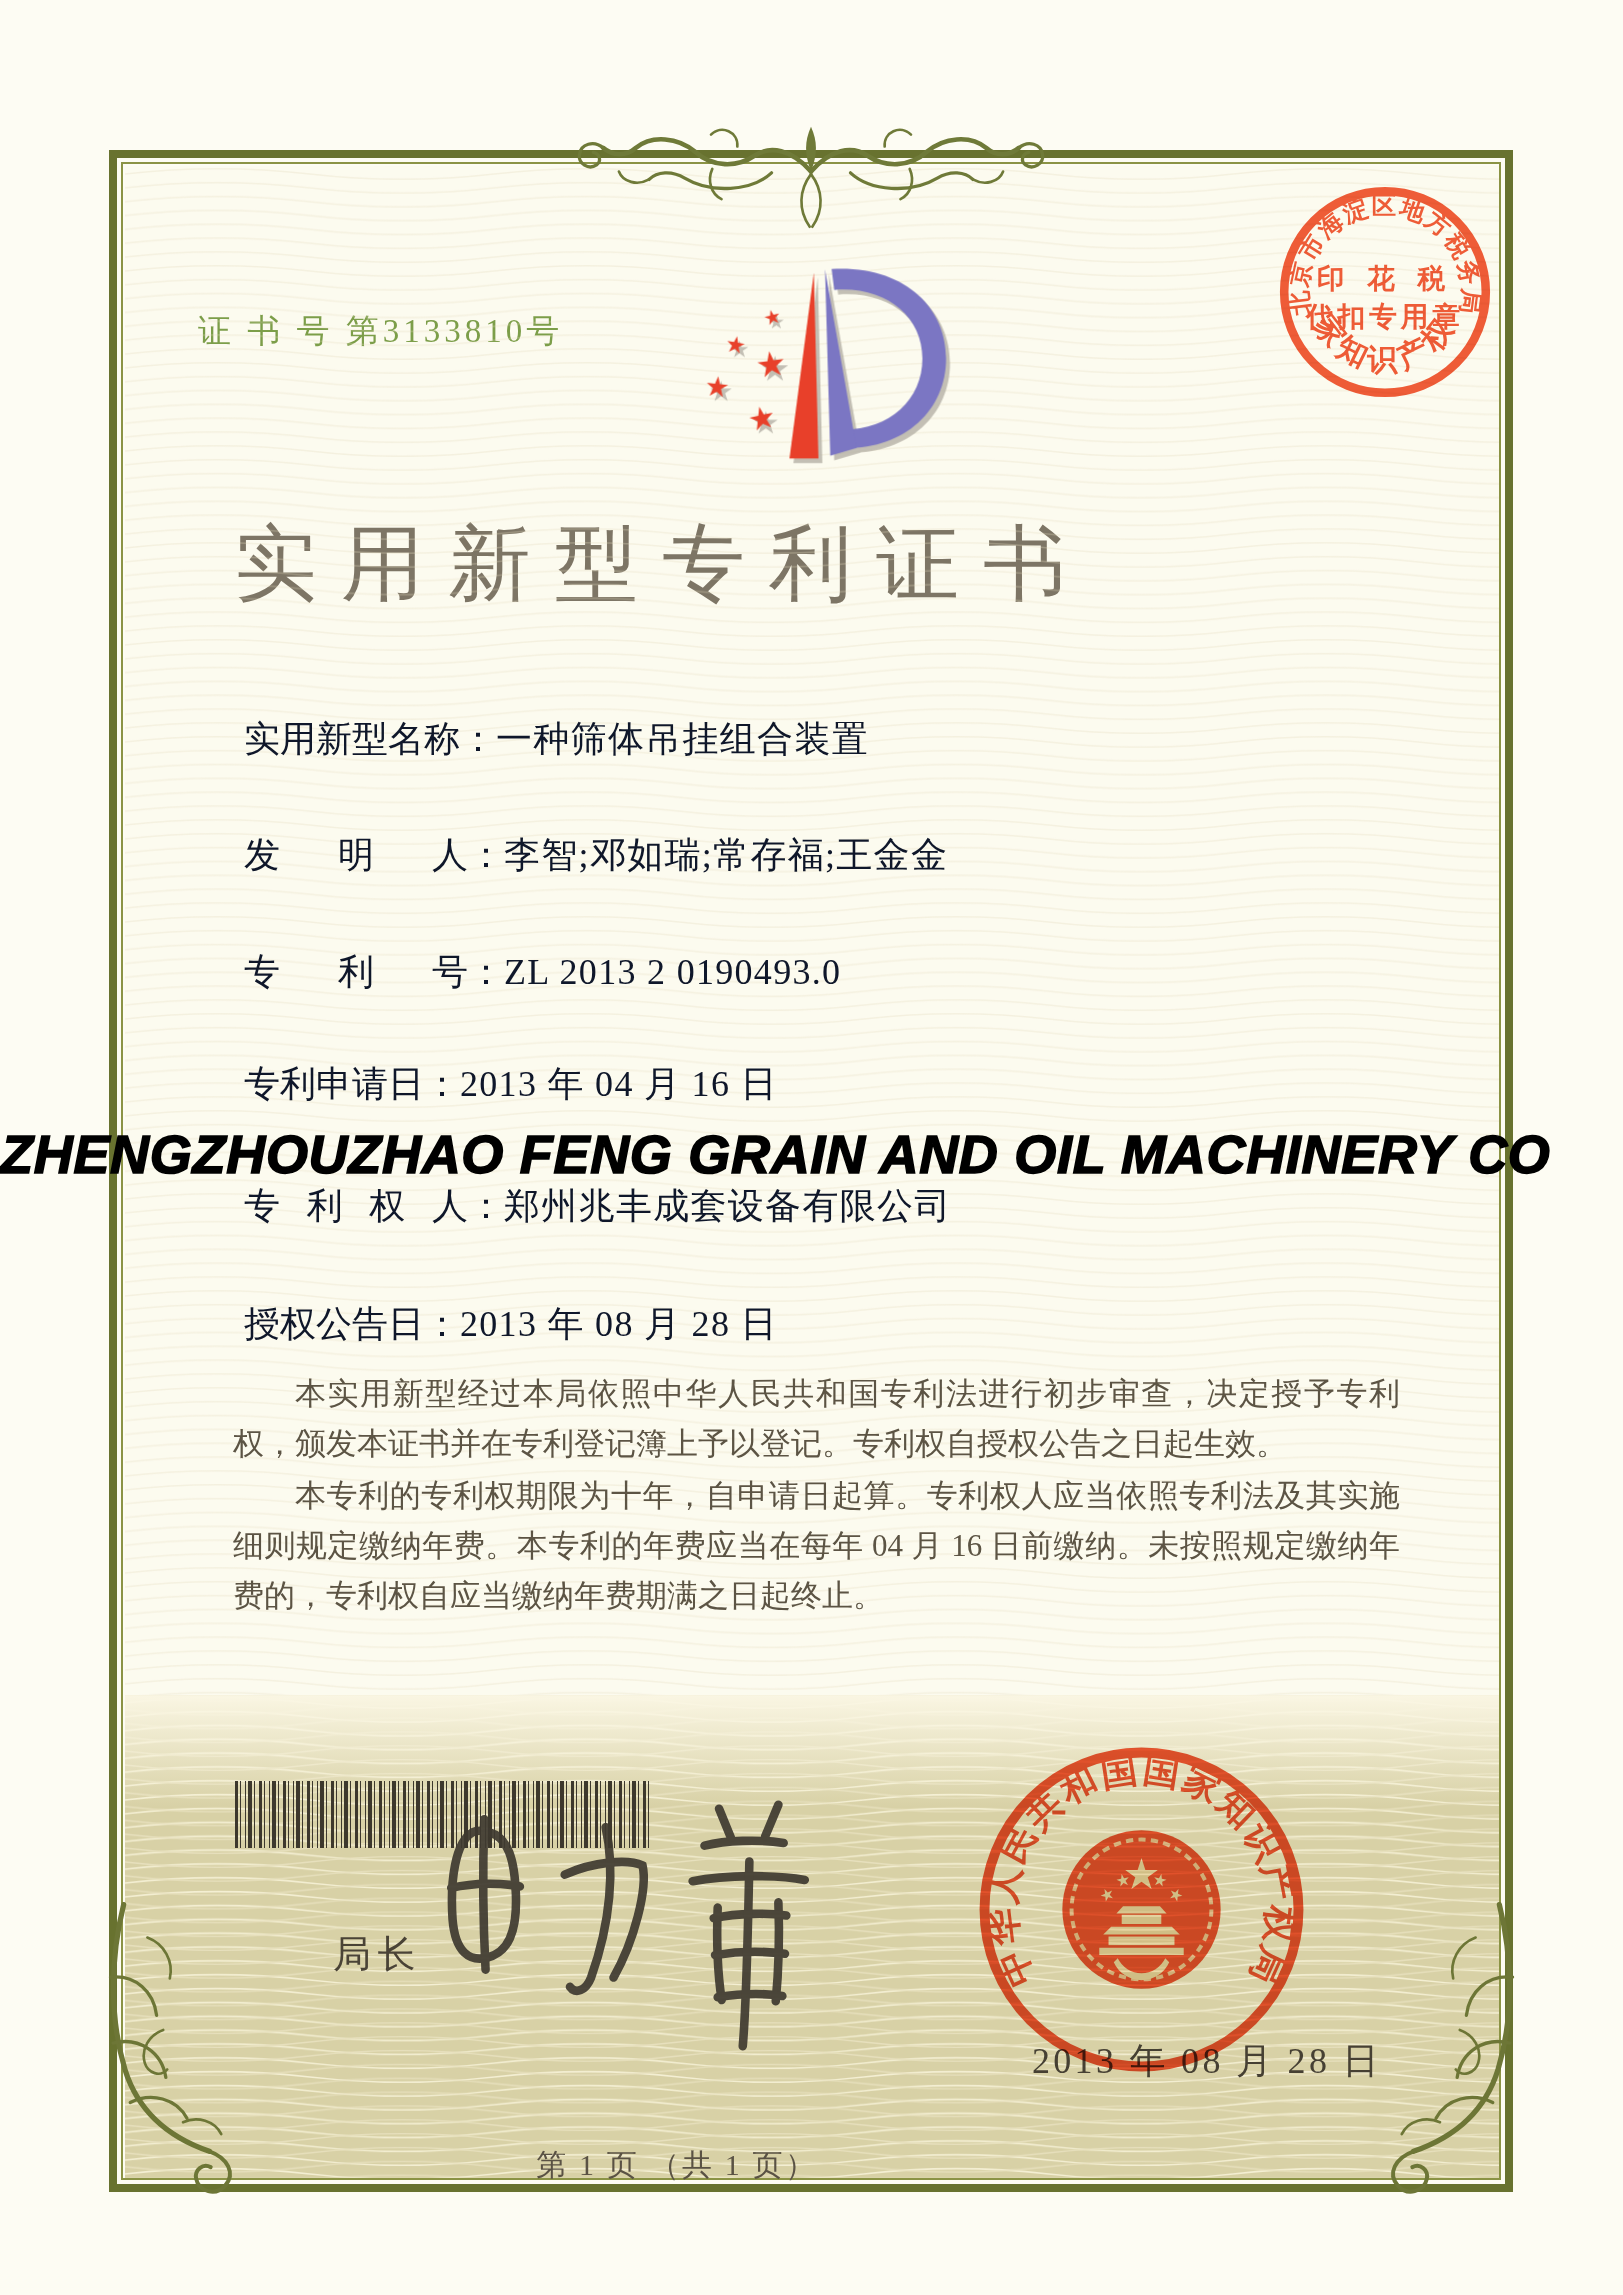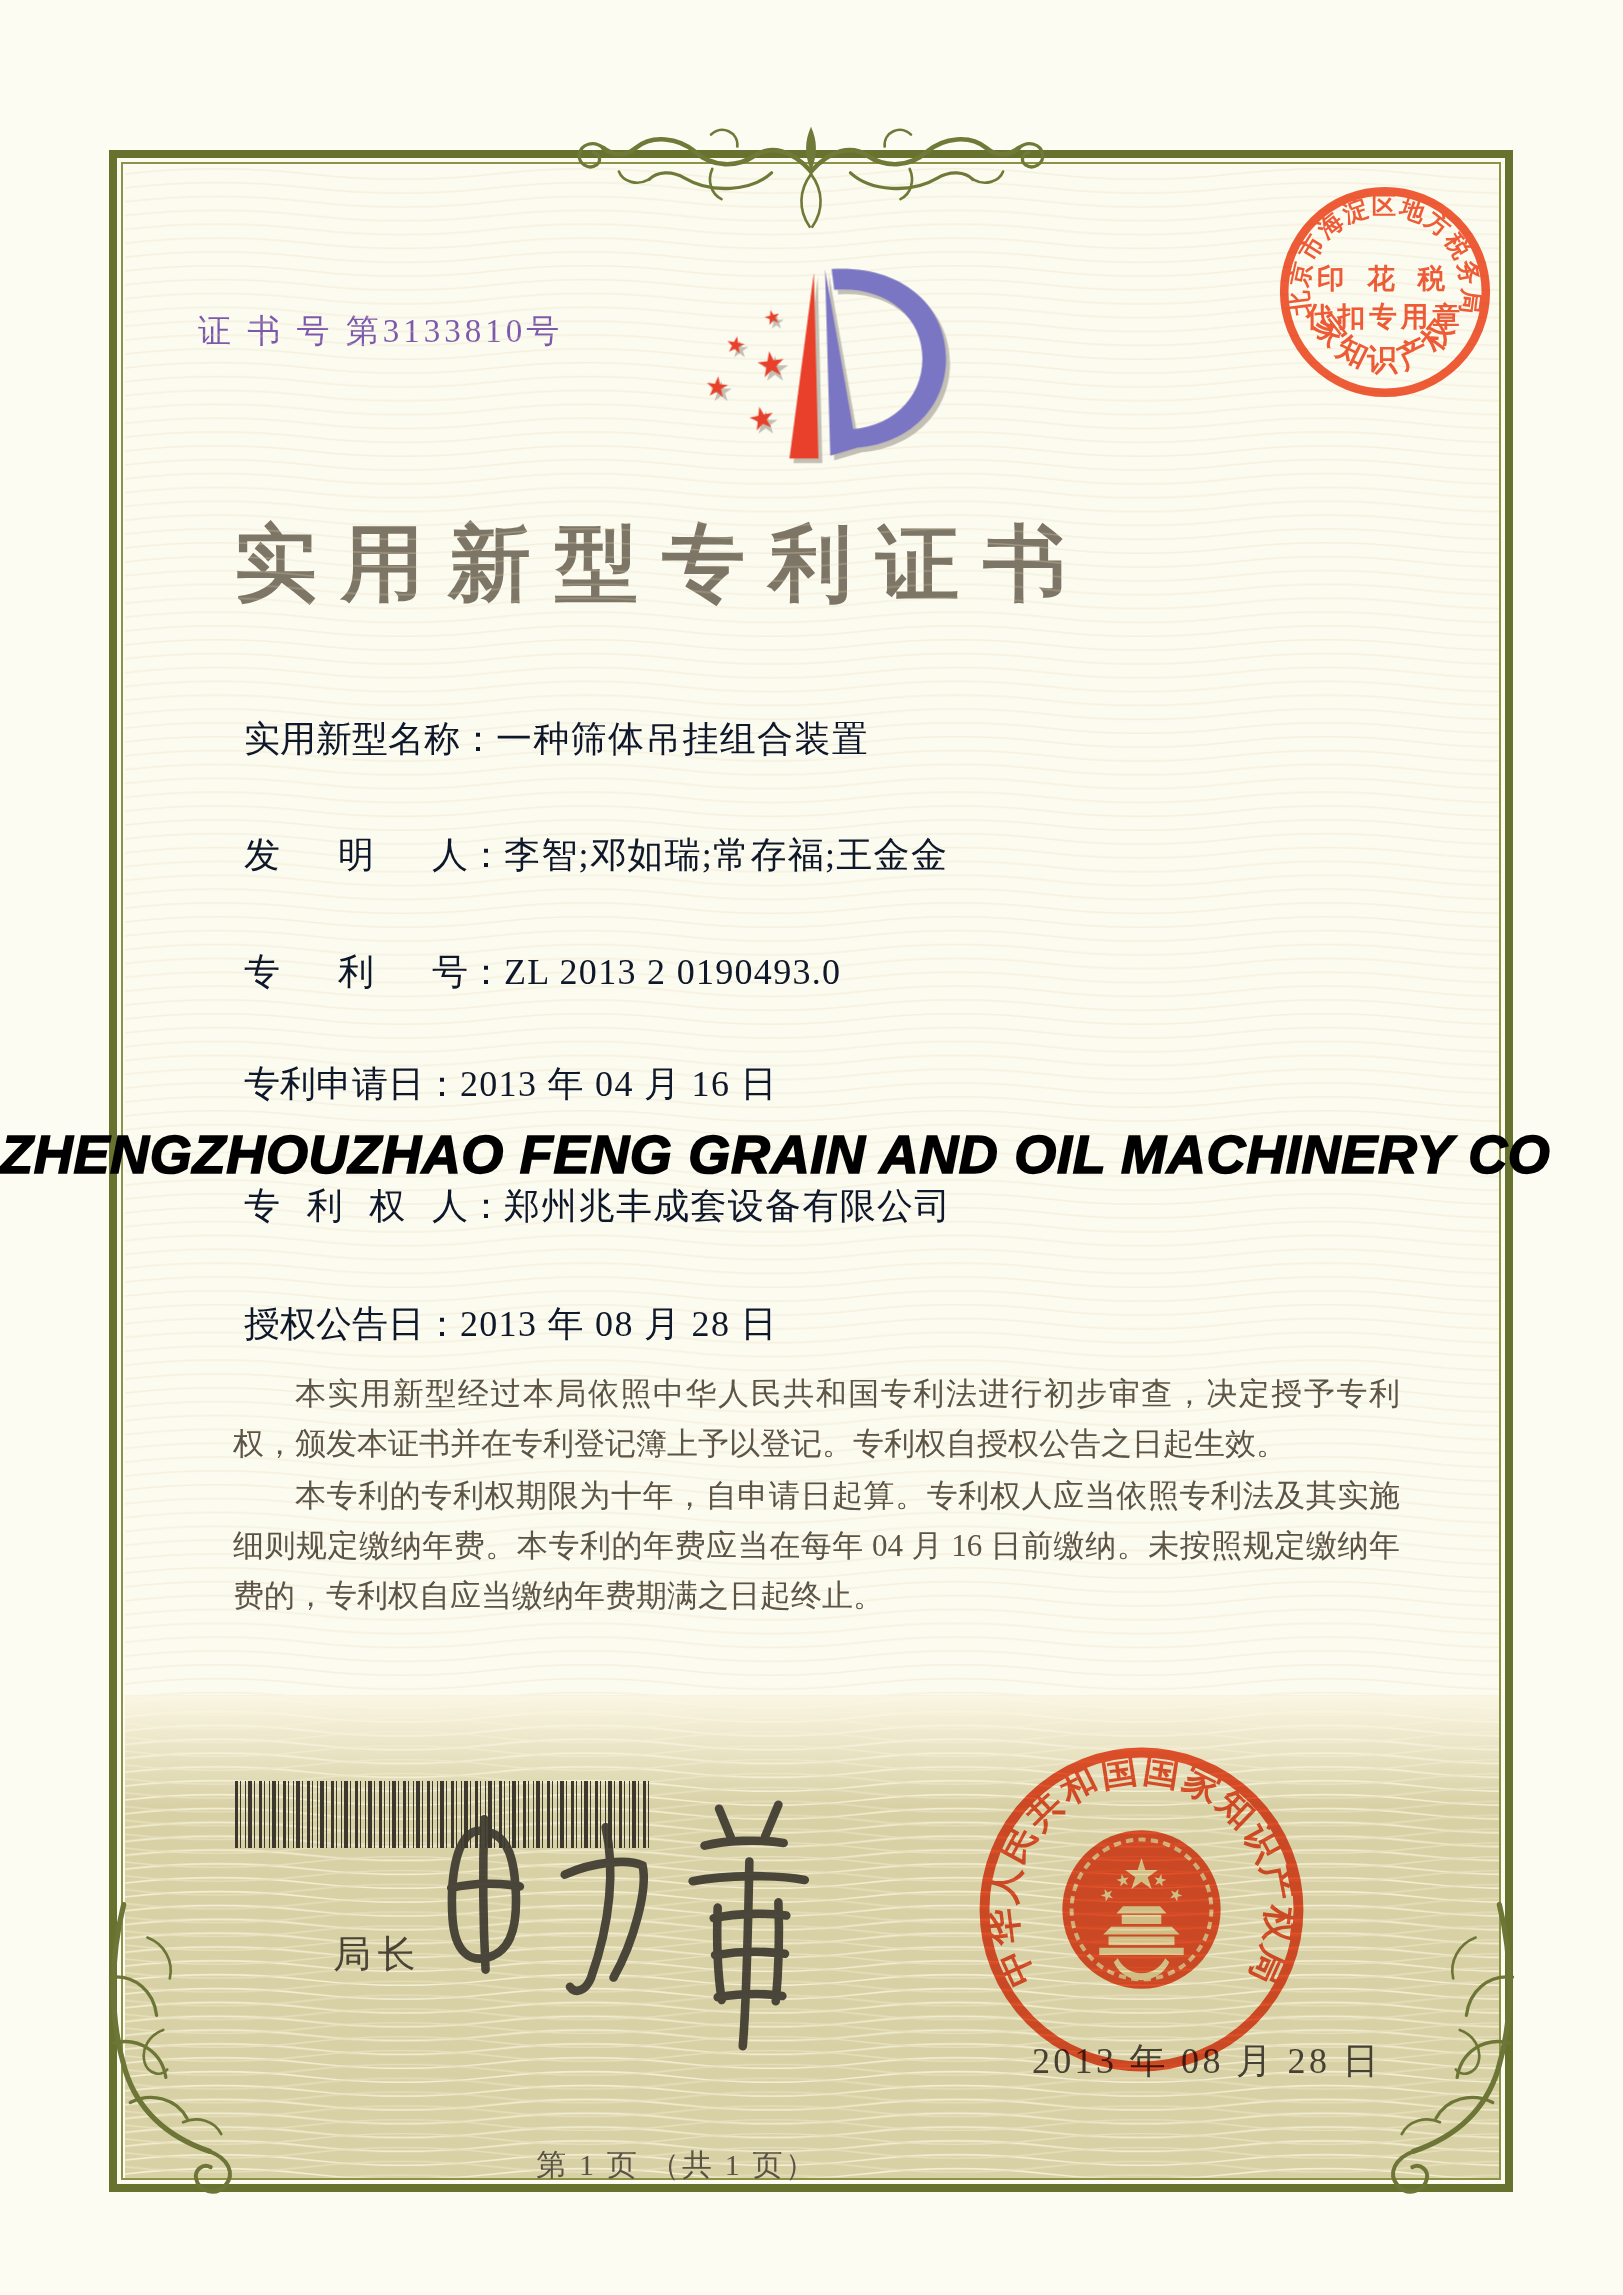--- a/index.html
+++ b/index.html
@@ -17,7 +17,7 @@
 
   
   .cert-no{position:absolute;left:198px;top:309px;font-size:33px;letter-spacing:4px;
-           color:#4c1d95;white-space:nowrap;}
+           color:#4d7c0f;white-space:nowrap;}
   .doc-title{position:absolute;left:0;top:509px;width:1324px;text-align:center;
              font-size:83px;font-weight:bold;letter-spacing:24px;color:#4e4435;white-space:nowrap;}
   .field-row{position:absolute;left:244px;font-size:36px;color:#0f172a;white-space:nowrap;line-height:46px;}

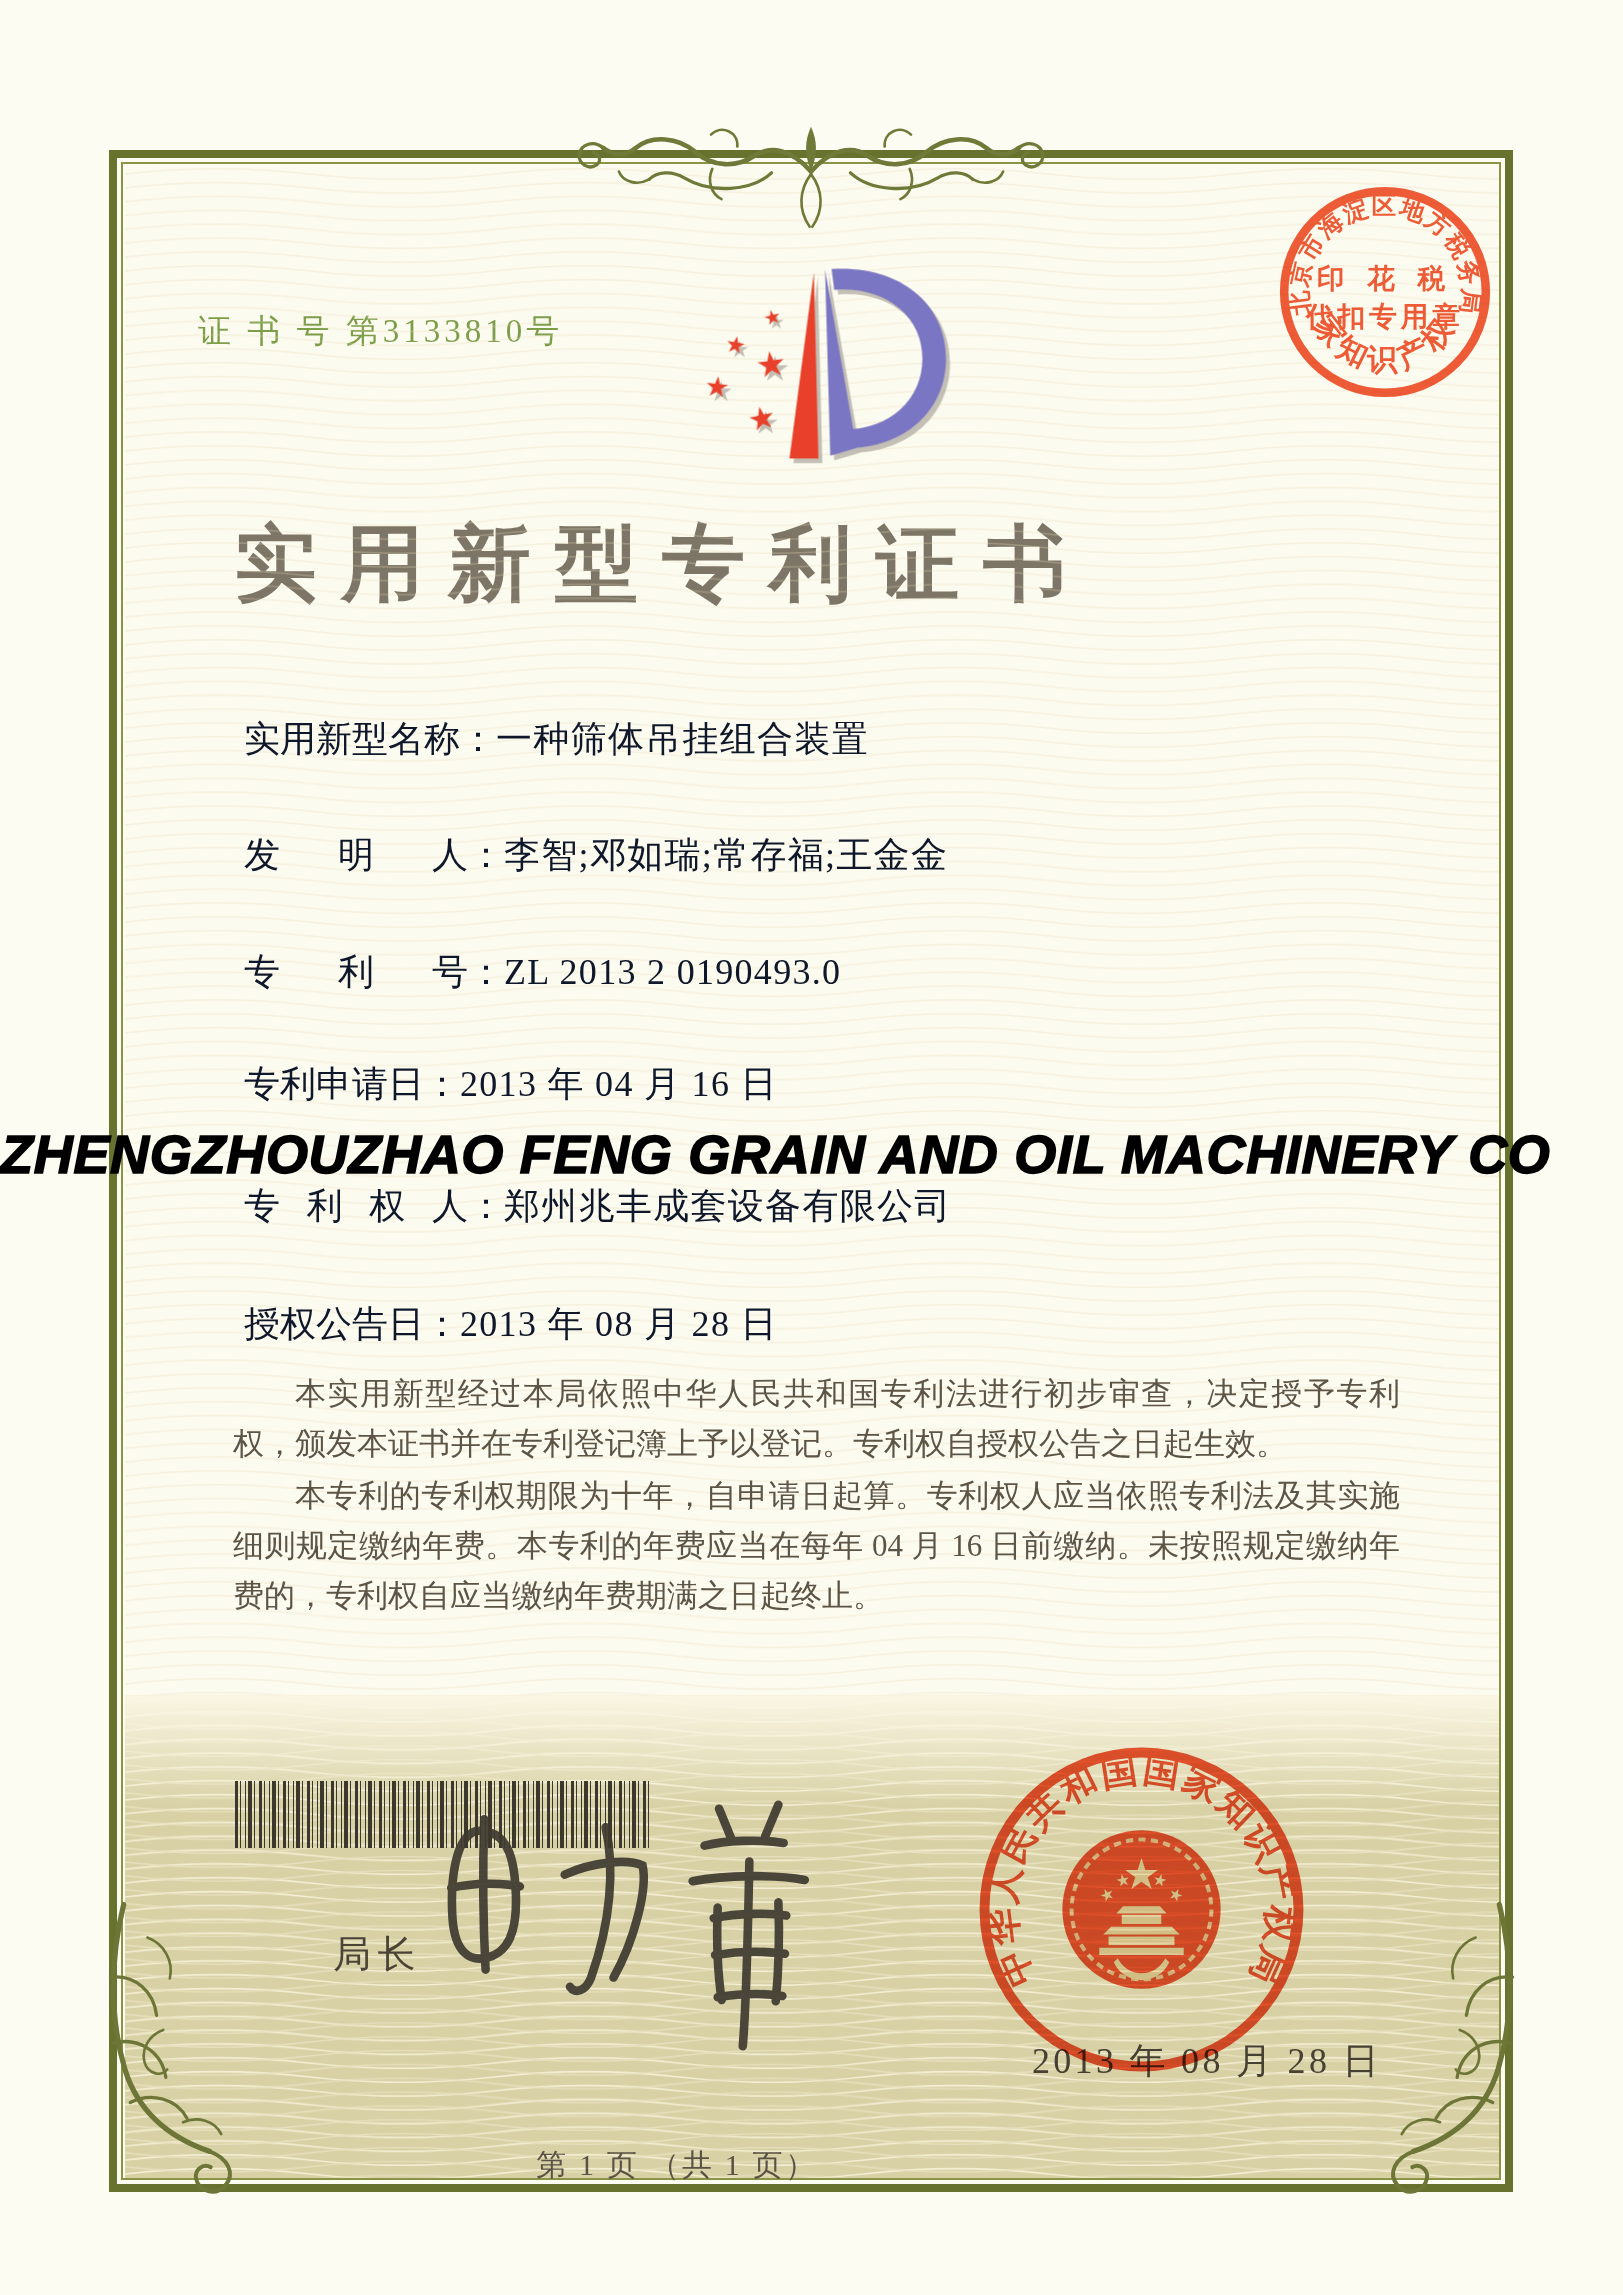--- a/index.html
+++ b/index.html
@@ -19,7 +19,7 @@
   .cert-no{position:absolute;left:198px;top:309px;font-size:33px;letter-spacing:4px;
            color:#4d7c0f;white-space:nowrap;}
   .doc-title{position:absolute;left:0;top:509px;width:1324px;text-align:center;
-             font-size:83px;font-weight:bold;letter-spacing:24px;color:#4e4435;white-space:nowrap;}
+             font-size:83px;font-weight:normal;letter-spacing:24px;color:#4e4435;white-space:nowrap;}
   .field-row{position:absolute;left:244px;font-size:36px;color:#0f172a;white-space:nowrap;line-height:46px;}
   .field-row .lbl{display:inline-block;vertical-align:top;}
   .field-row .lbl.j{width:224px;text-align:justify;text-align-last:justify;}

